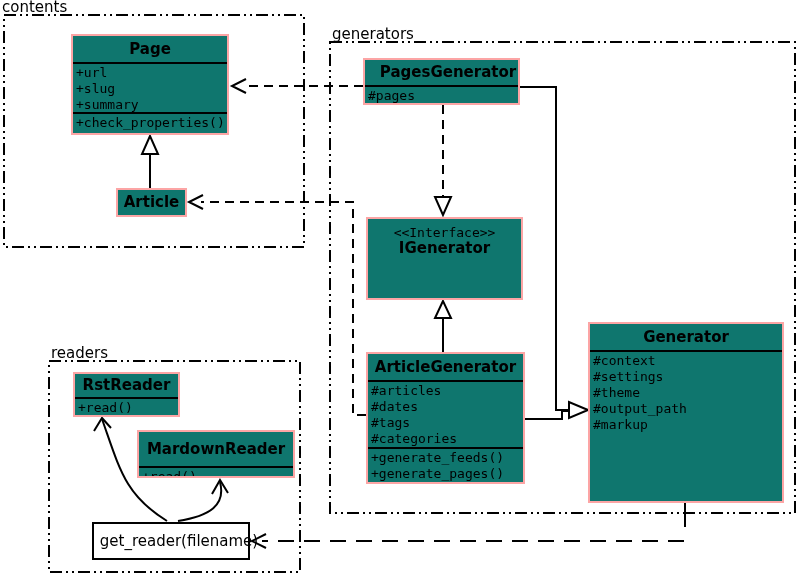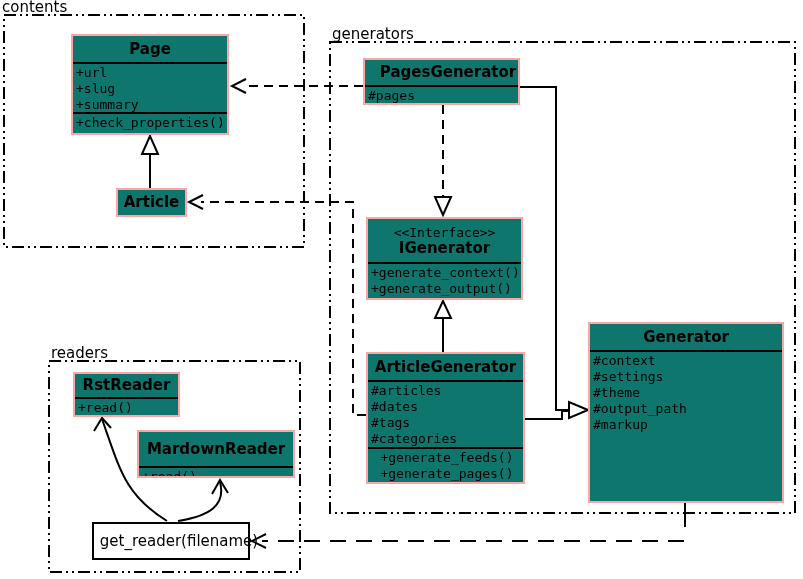--- a/index.html
+++ b/index.html
@@ -162,10 +162,6 @@
       <div class="stereo">&lt;&lt;Interface&gt;&gt;</div>
       <div>IGenerator</div>
     </div>
-    <div class="sec" style="flex:1 1 auto;">
-      <div class="row">+generate_context()</div>
-      <div class="row">+generate_output()</div>
-    </div>
   </div>
 
   <div class="uml-class" style="left:366px; top:352px; width:159px; height:132px;">

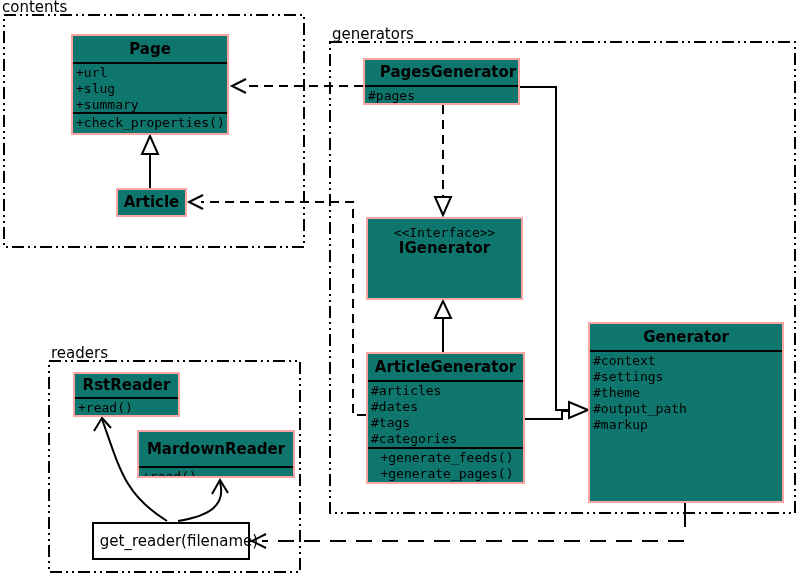--- a/index.html
+++ b/index.html
@@ -172,7 +172,7 @@
       <div class="row">#tags</div>
       <div class="row">#categories</div>
     </div>
-    <div class="sec" style="flex:1 1 auto;text-align:center;">
+    <div class="sec" style="flex:1 1 auto;">
       <div class="row">+generate_feeds()</div>
       <div class="row">+generate_pages()</div>
     </div>

